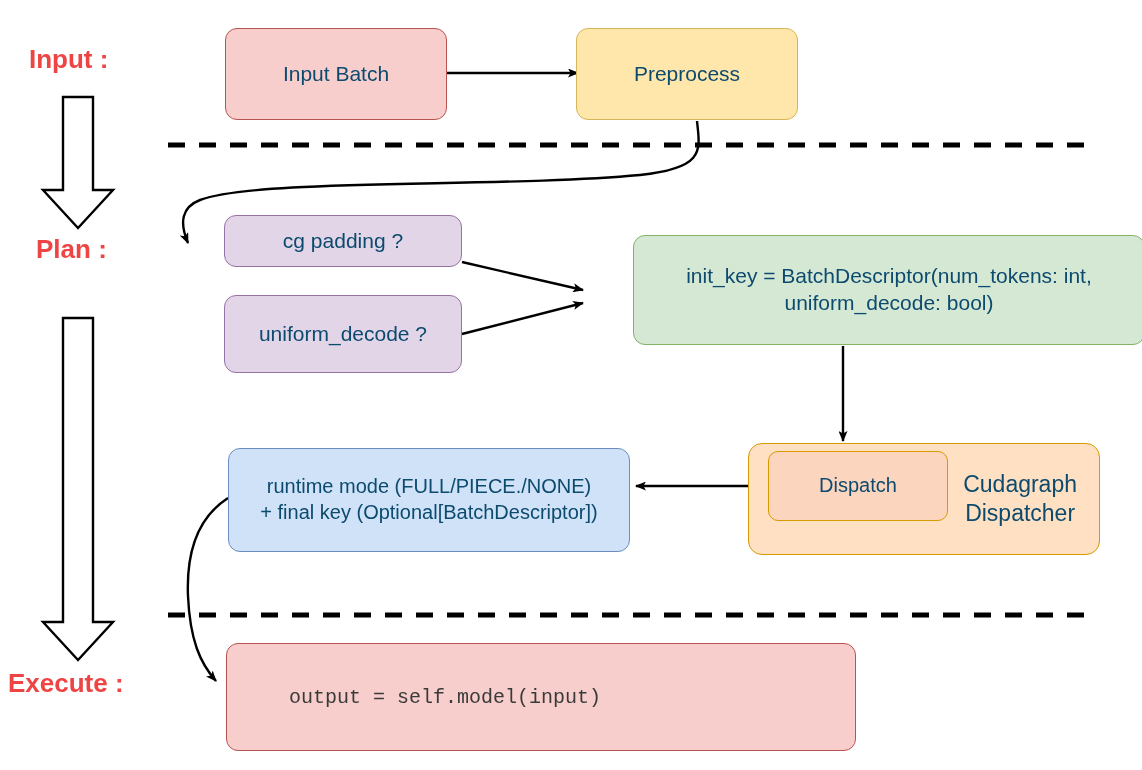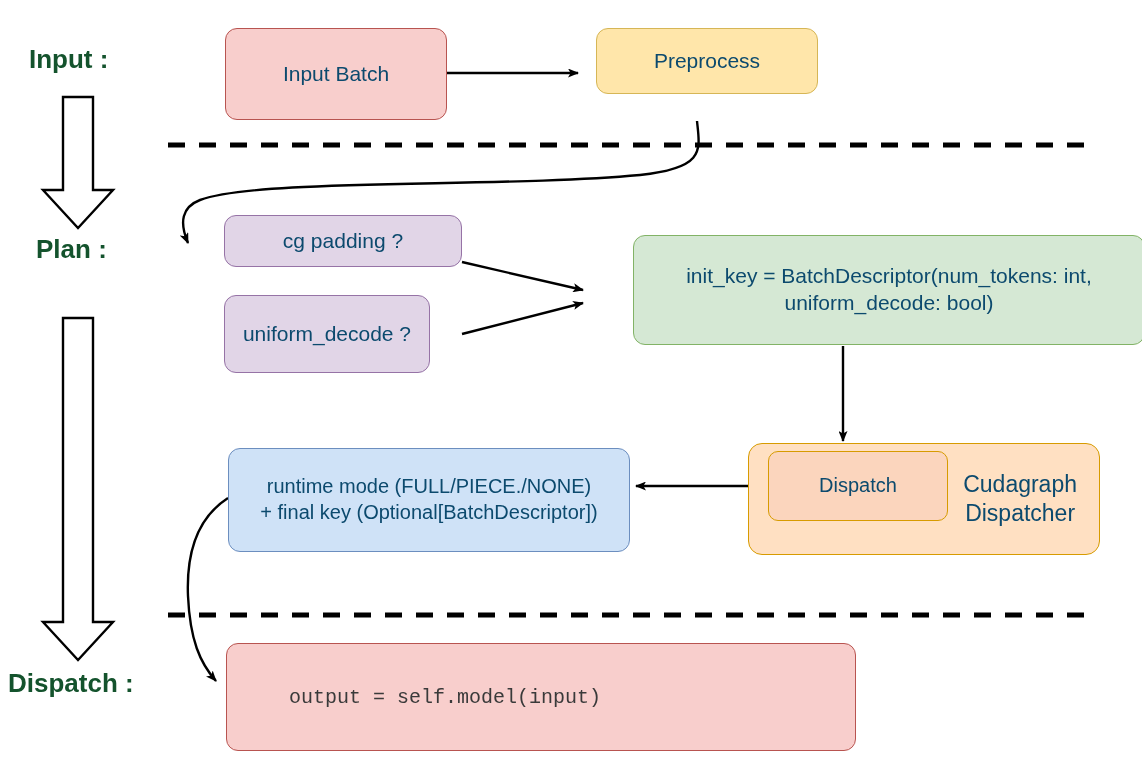--- a/index.html
+++ b/index.html
@@ -16,7 +16,7 @@
     font-family:"Liberation Sans", sans-serif;
     font-weight:bold;
     font-size:26px;
-    color:#14532d;
+    color:#ef4444;
     white-space:nowrap;
   }
 

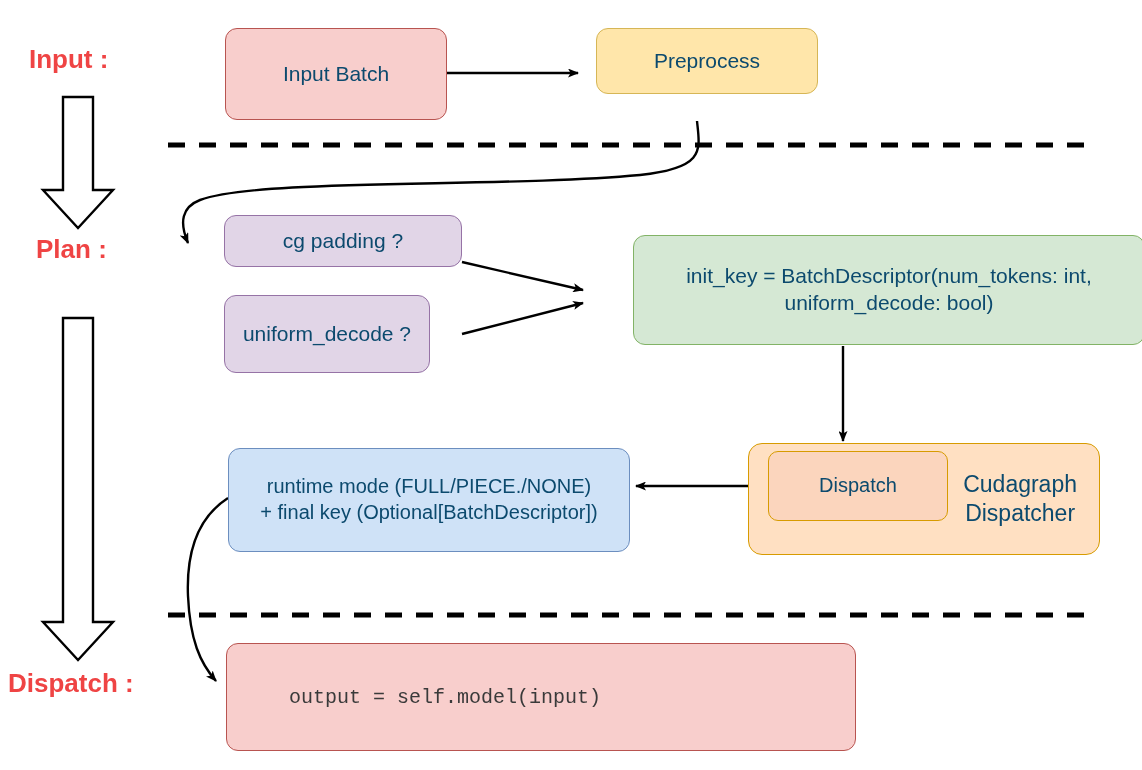--- a/index.html
+++ b/index.html
@@ -41,7 +41,7 @@
     background:#f8cecc;border:1.6px solid #b85450;
   }
   .n-preprocess{
-    left:596px;top:28px;width:222px;height:66px;
+    left:576px;top:28px;width:222px;height:92px;
     background:#ffe6aa;border:1.6px solid #d6b656;
   }
   .n-cg-padding{

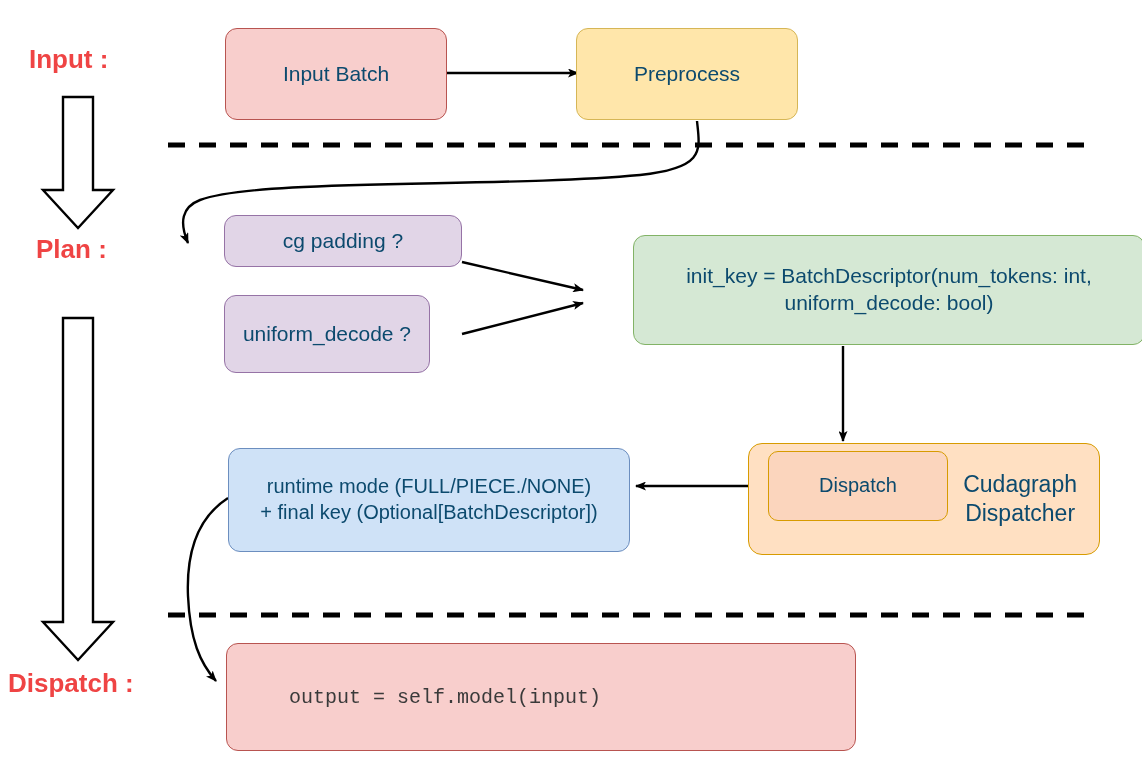--- a/index.html
+++ b/index.html
@@ -49,7 +49,7 @@
     background:#e1d5e7;border:1.6px solid #9673a6;
   }
   .n-uniform-decode{
-    left:224px;top:295px;width:206px;height:78px;
+    left:224px;top:295px;width:238px;height:78px;
     background:#e1d5e7;border:1.6px solid #9673a6;
   }
   .n-init-key{

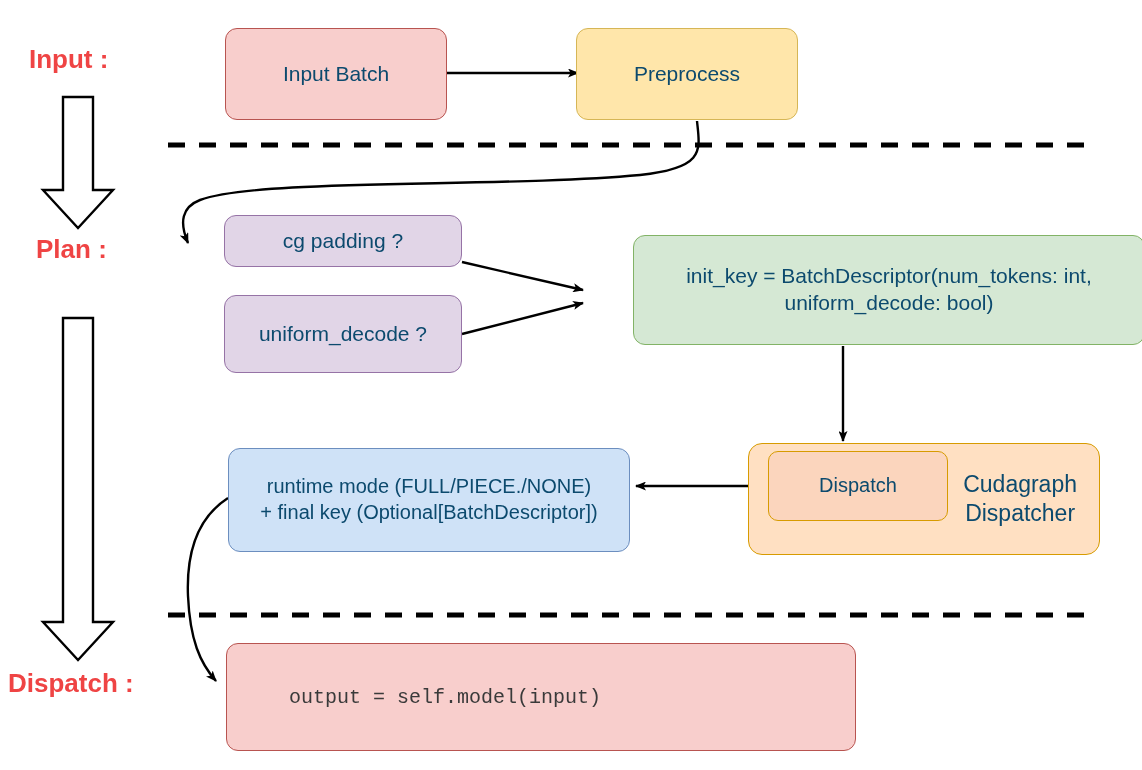--- a/index.html
+++ b/index.html
@@ -133,7 +133,7 @@
 
   <div class="stage-label" style="left:36px;top:234px;">Plan :</div>
 
-  <div class="stage-label" style="left:8px;top:668px;">Dispatch :</div>
+  <div class="stage-label" style="left:8px;top:668px;">Execute :</div>
 
   <div class="node n-input-batch">
     <span class="ln">Input Batch</span>

